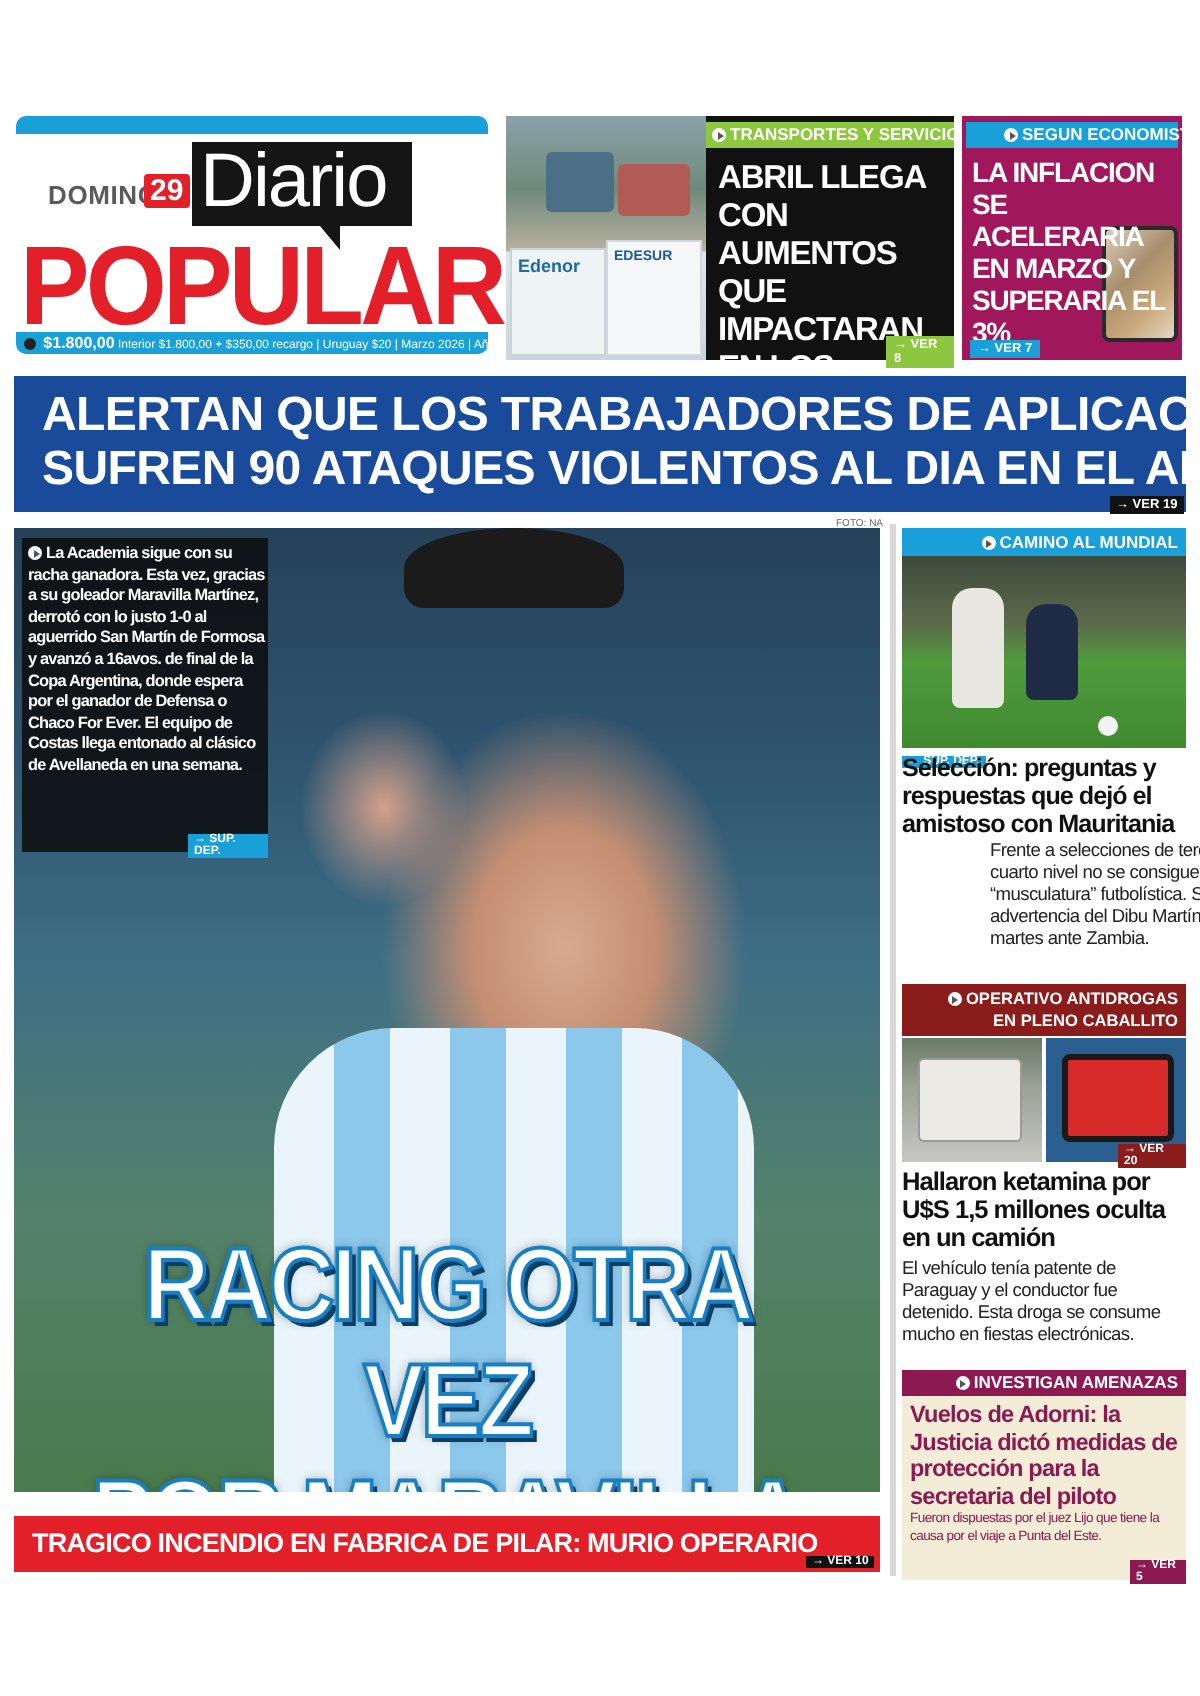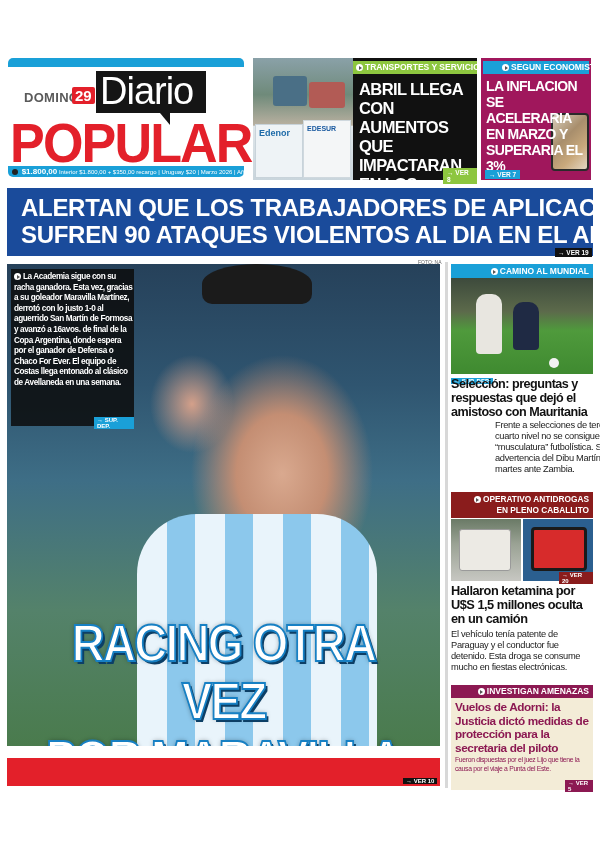--- a/index.html
+++ b/index.html
@@ -169,6 +169,7 @@
 </div>
 
 <div id="red-band" class="abs">
+  <span id="red-title" class="abs">TRAGICO INCENDIO EN FABRICA DE PILAR: MURIO OPERARIO</span>
   <span id="red-ver" class="abs">→ VER 10</span>
 </div>
 

